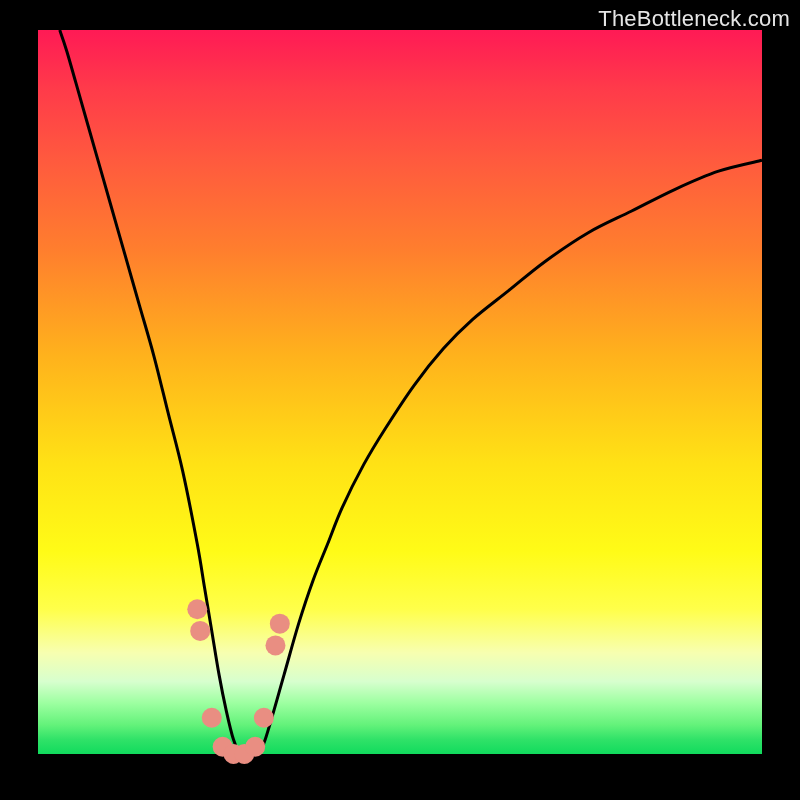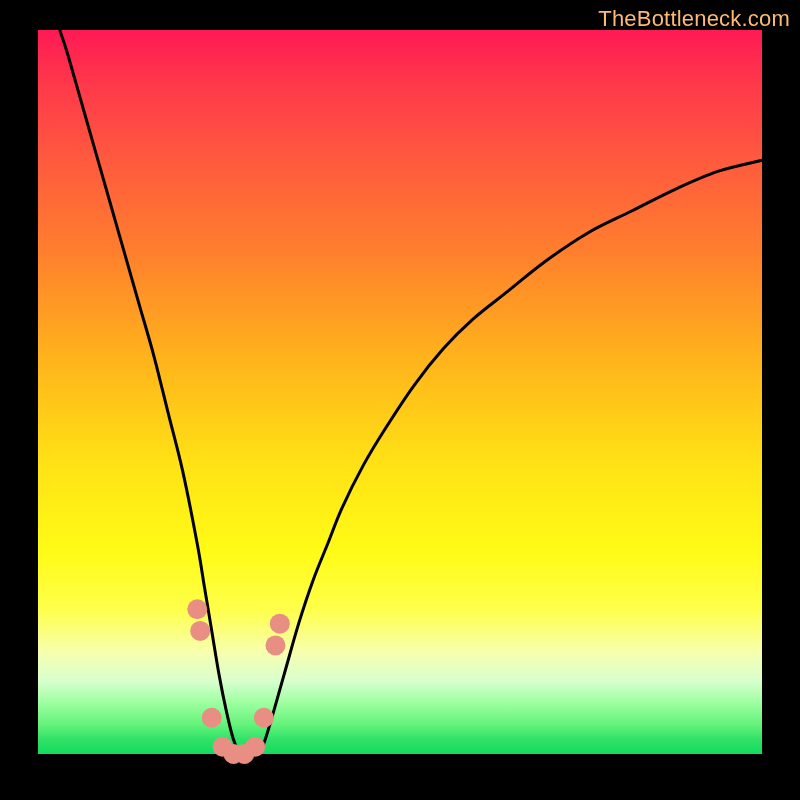--- a/index.html
+++ b/index.html
@@ -46,7 +46,7 @@
     position: absolute;
     top: 6px;
     right: 10px;
-    color: #fdba74;
+    color: #e5e5e5;
     font-size: 22px;
     letter-spacing: 0.2px;
     font-weight: 400;

